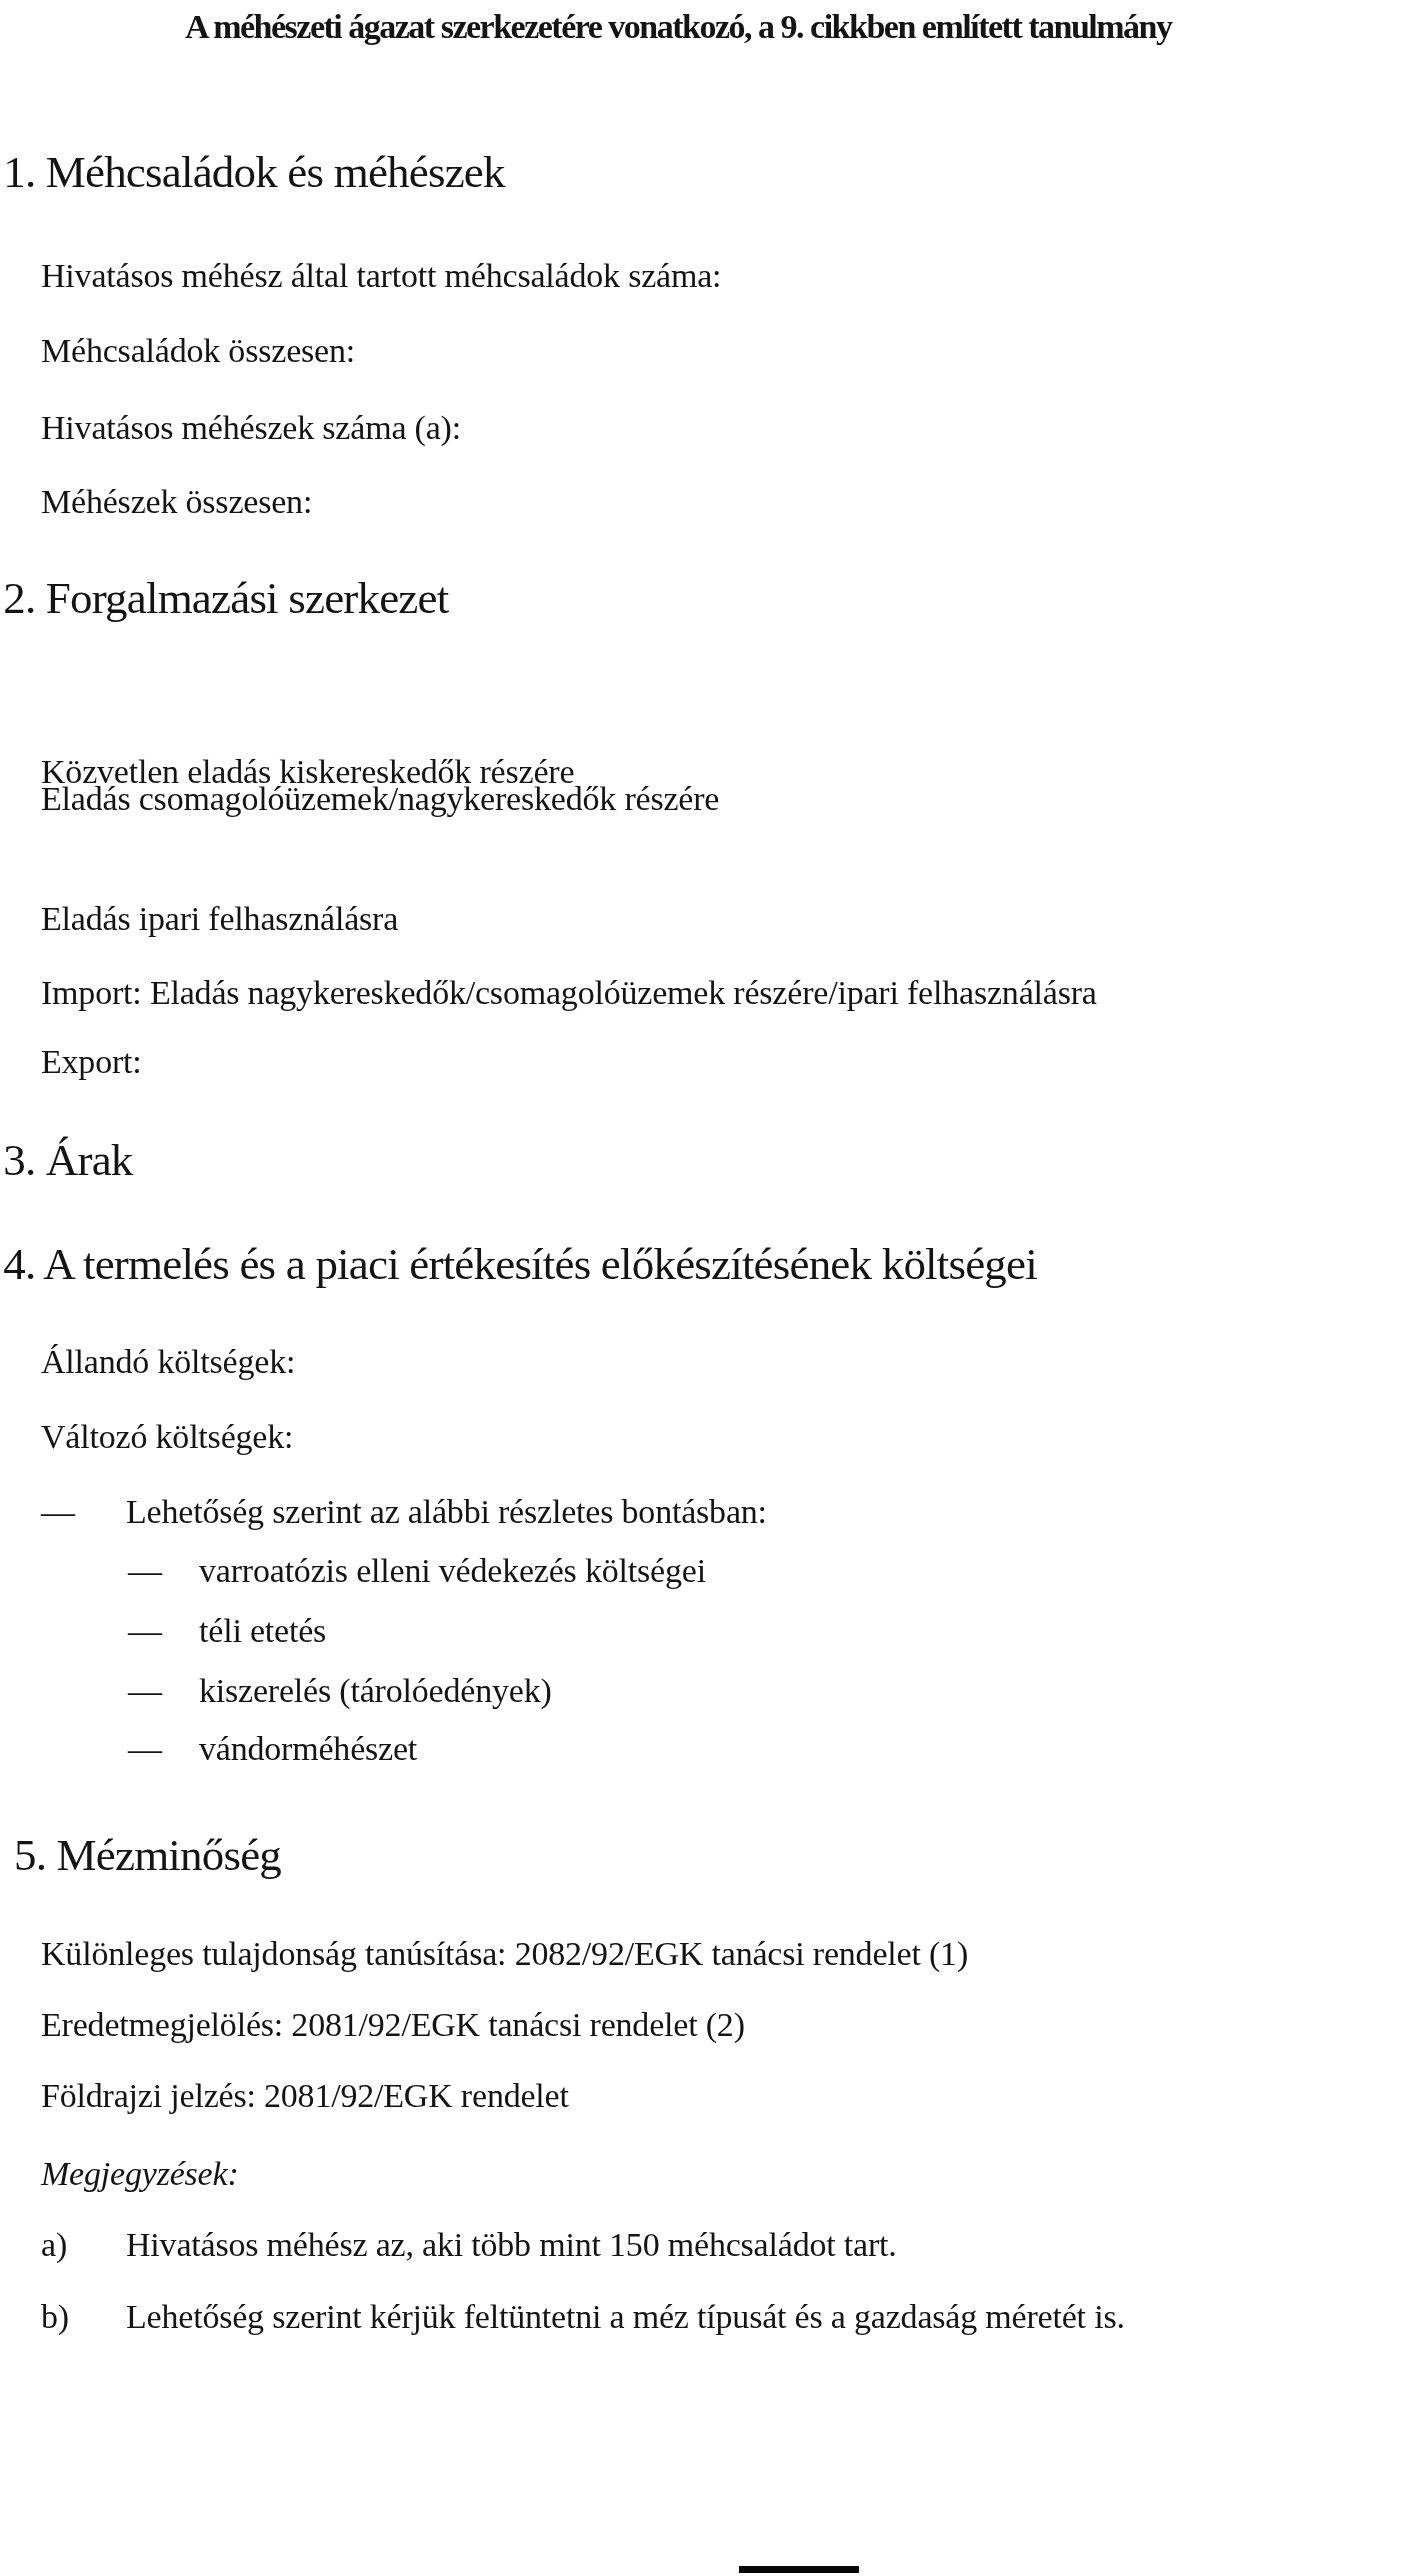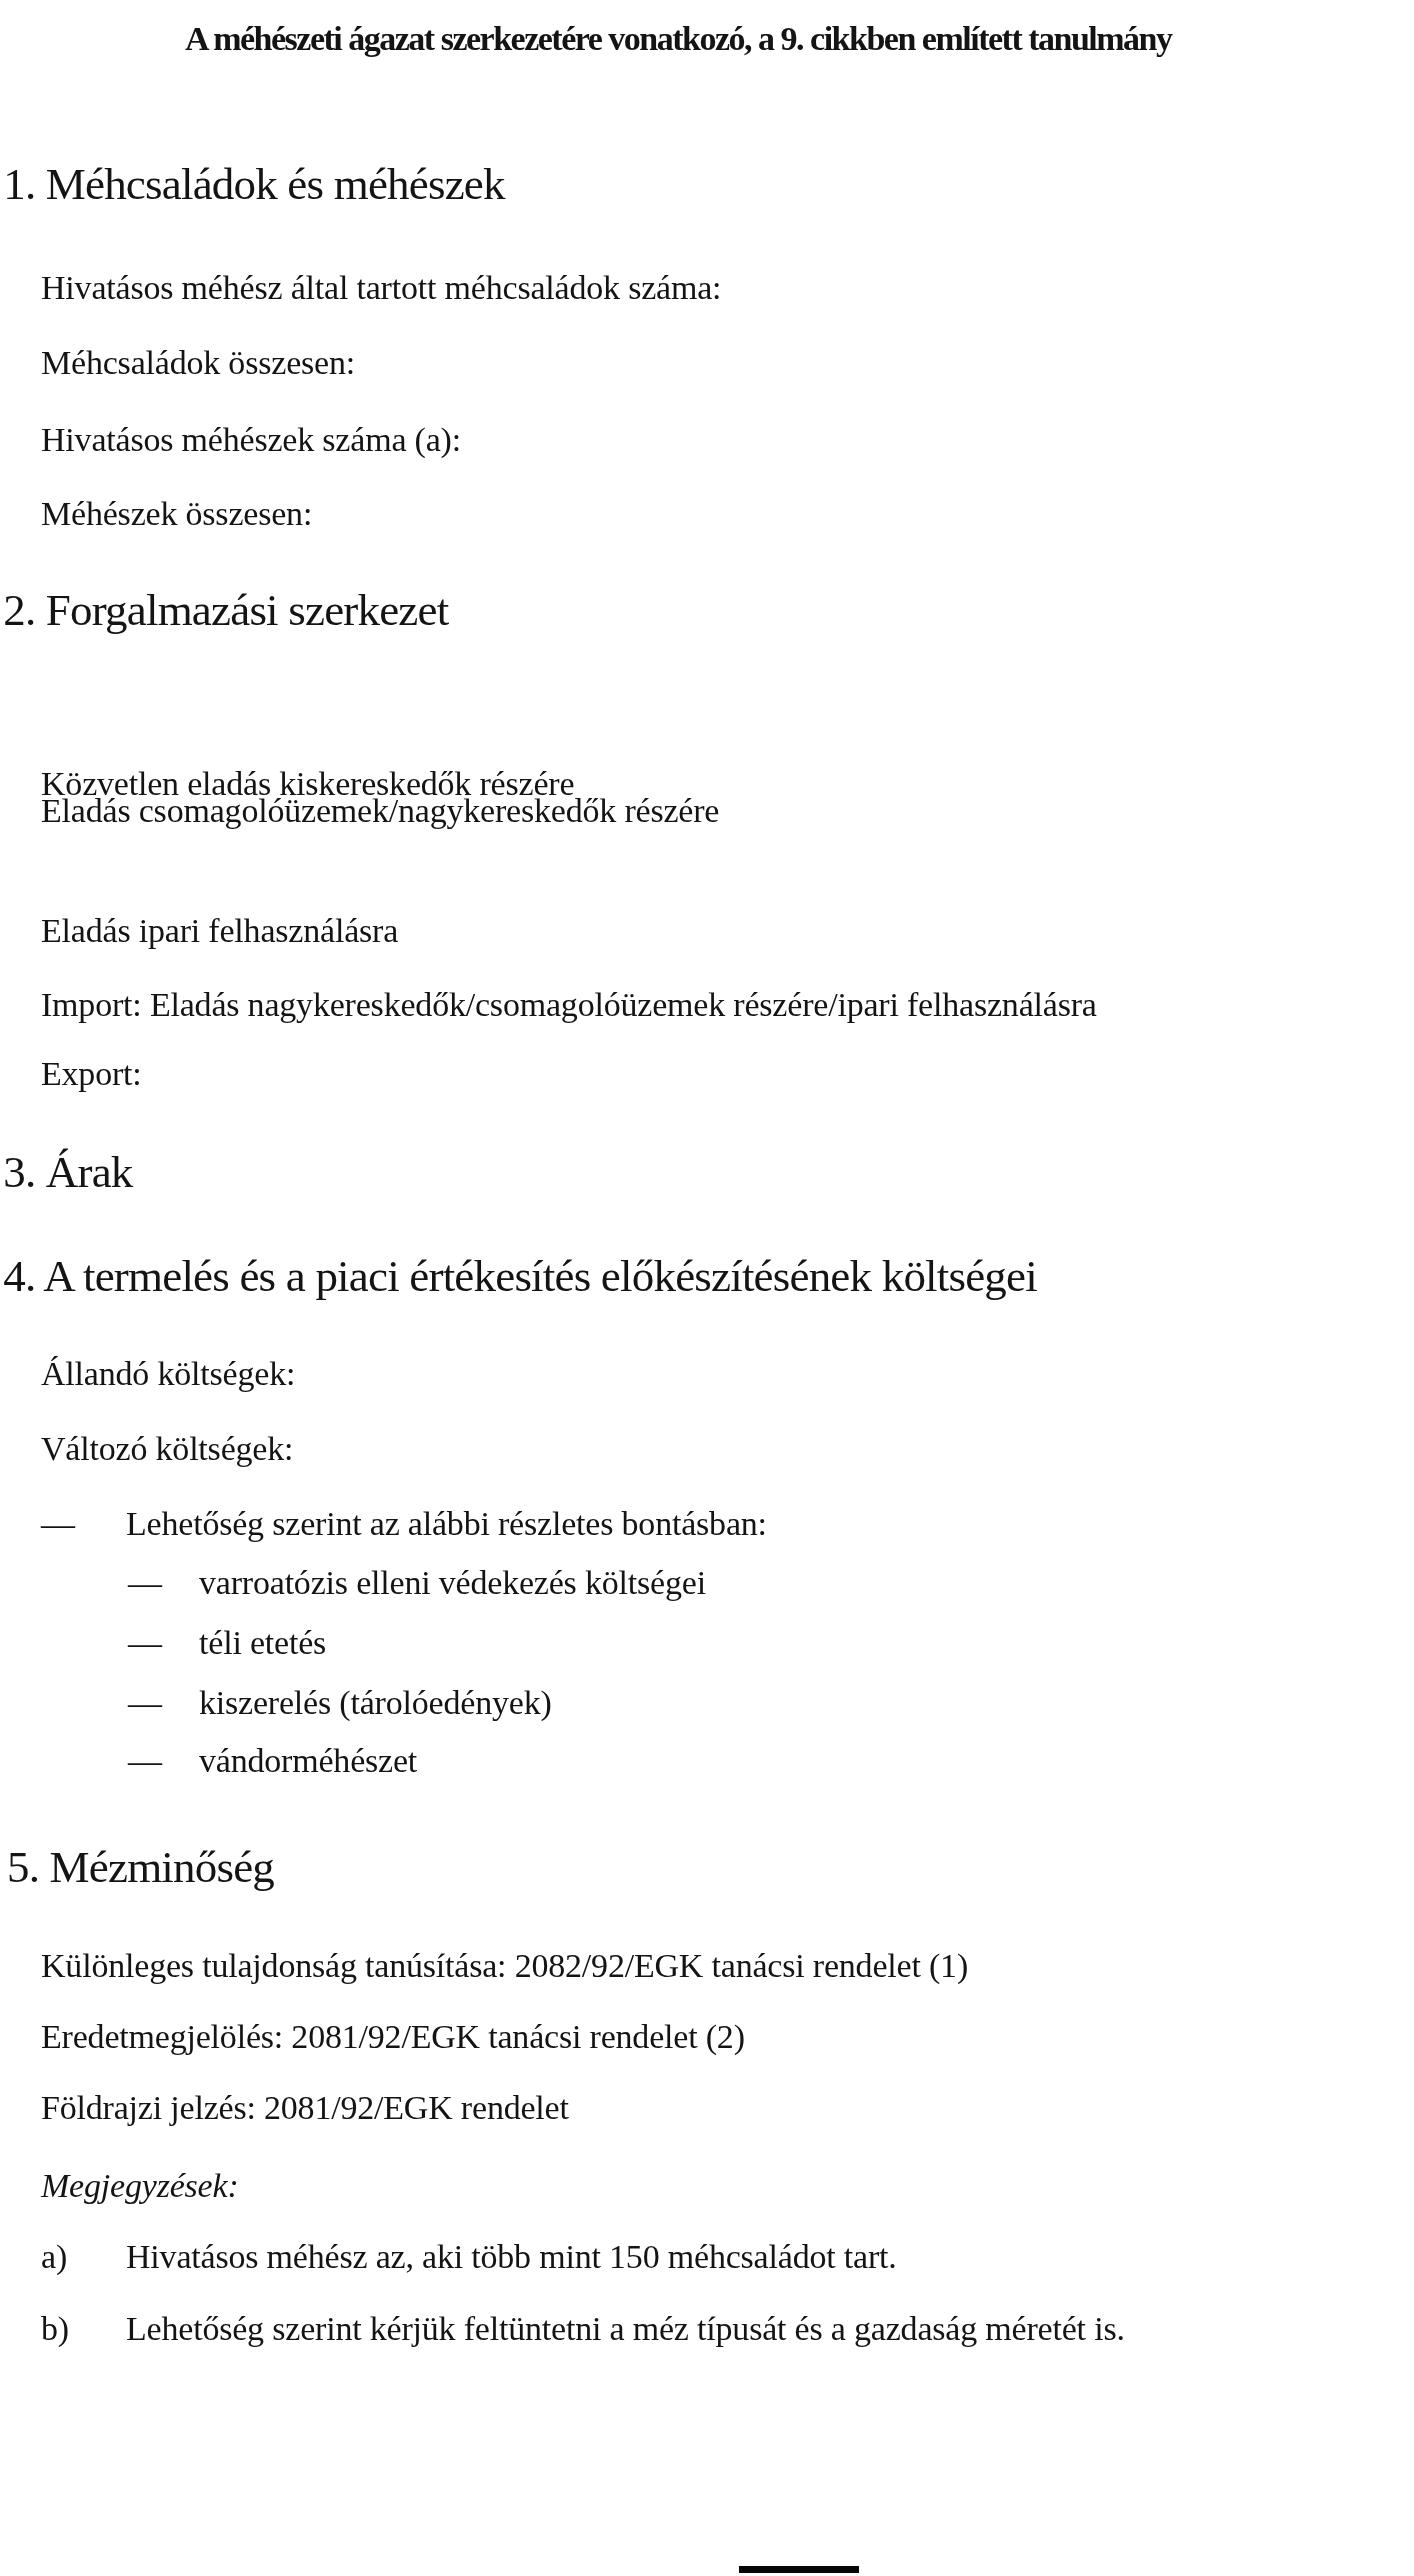--- a/index.html
+++ b/index.html
@@ -23,7 +23,6 @@
     font-size: 34px;
     line-height: 49px;
     letter-spacing: -0.2px;
-    margin-top: 12px;
   }
   .bold {
     font-weight: 400;

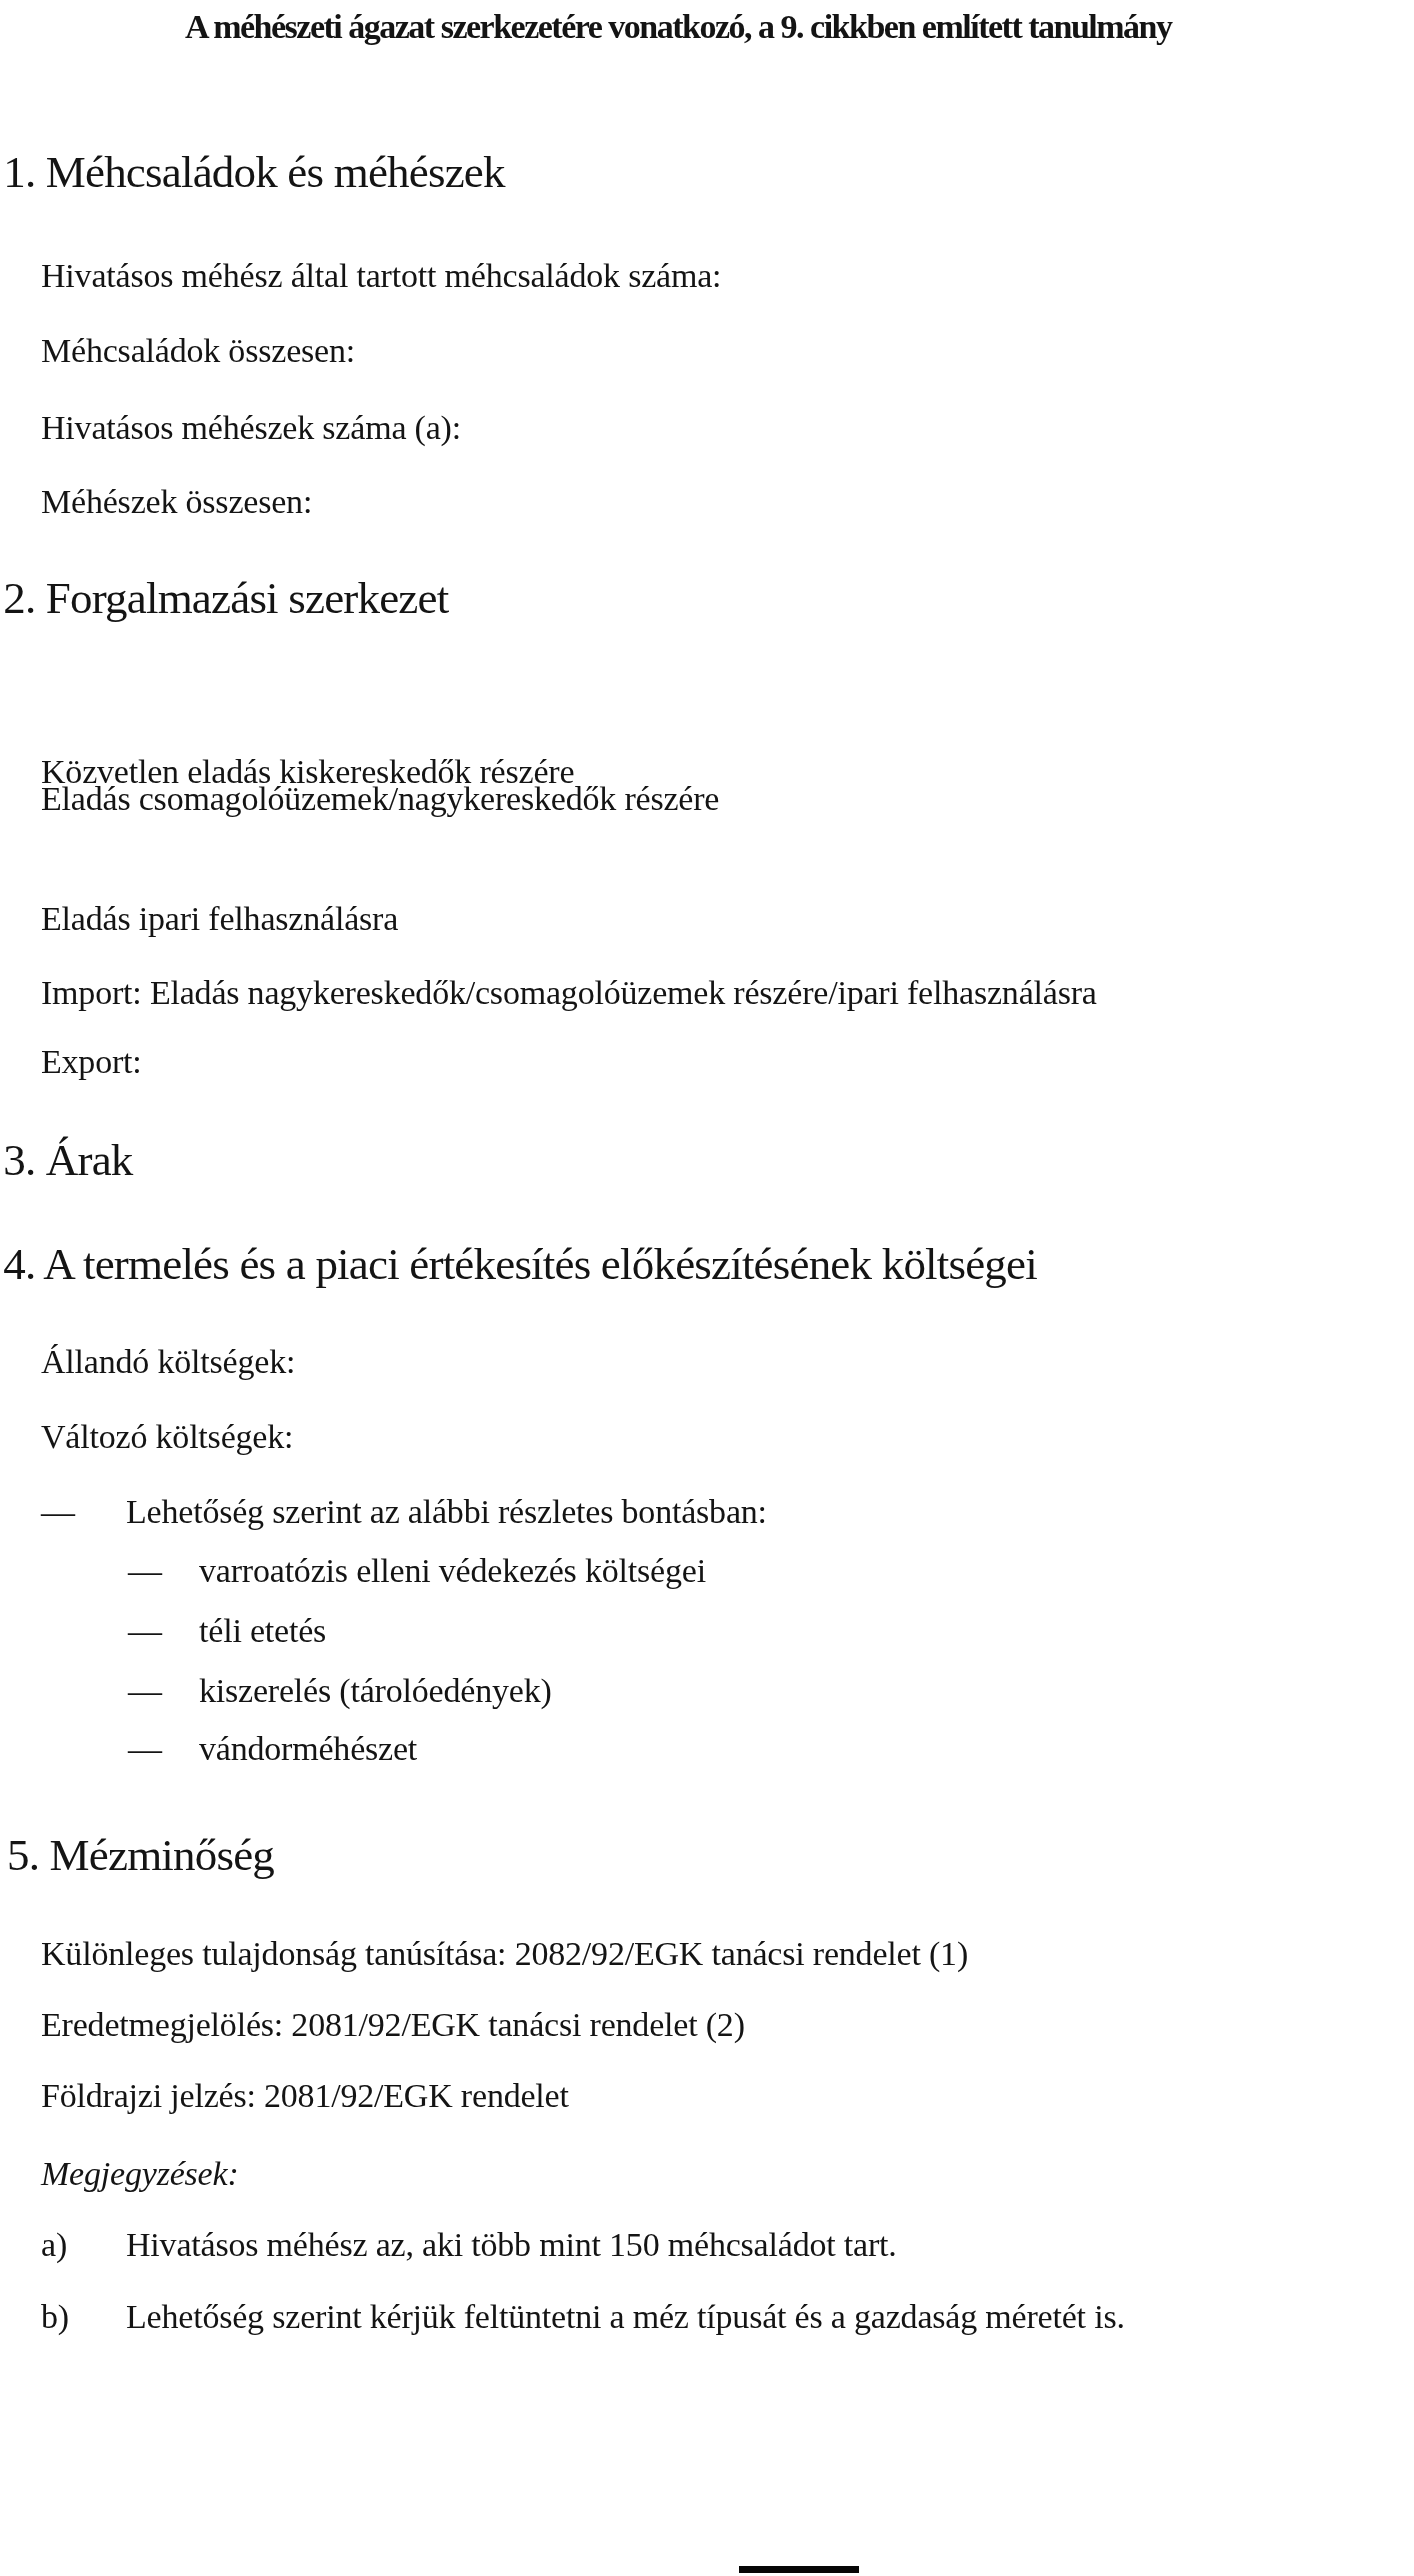--- a/index.html
+++ b/index.html
@@ -99,7 +99,7 @@
     <span class="at" style="left:199px">vándorméhészet</span>
   </div>
 
-  <div class="line bold" style="top:1831px;left:7px">5. Mézminőség</div>
+  <div class="line bold" style="top:1831px;left:14px">5. Mézminőség</div>
   <div class="line" style="top:1929px;left:41px">Különleges tulajdonság tanúsítása: 2082/92/EGK tanácsi rendelet (1)</div>
   <div class="line" style="top:2000px;left:41px">Eredetmegjelölés: 2081/92/EGK tanácsi rendelet (2)</div>
   <div class="line" style="top:2071px;left:41px">Földrajzi jelzés: 2081/92/EGK rendelet</div>

